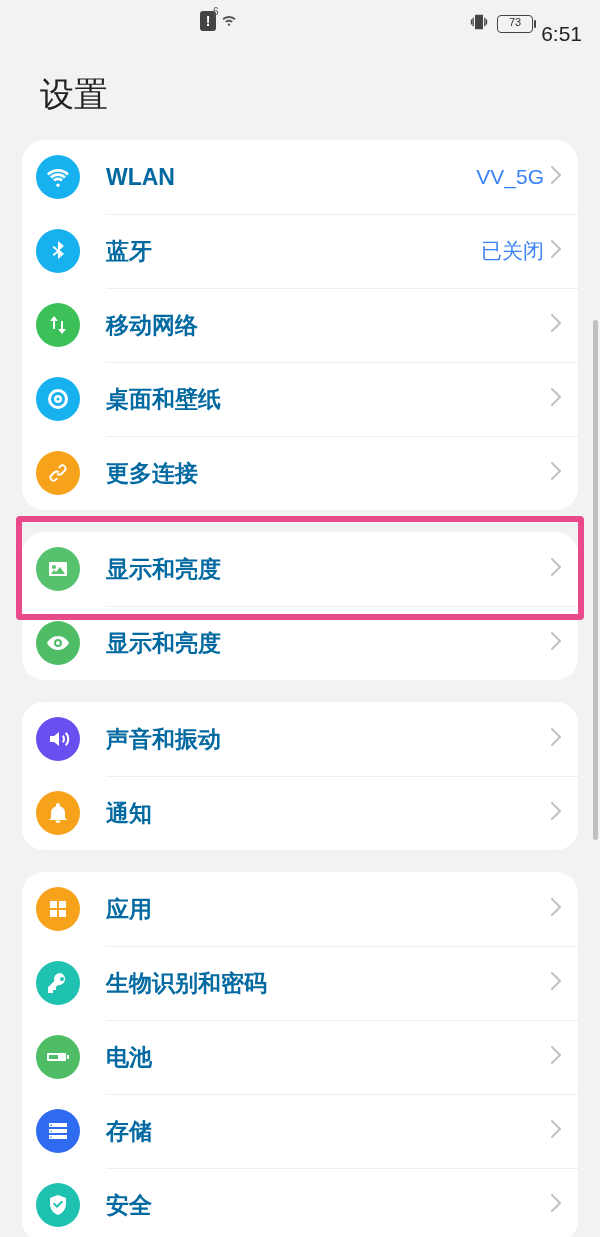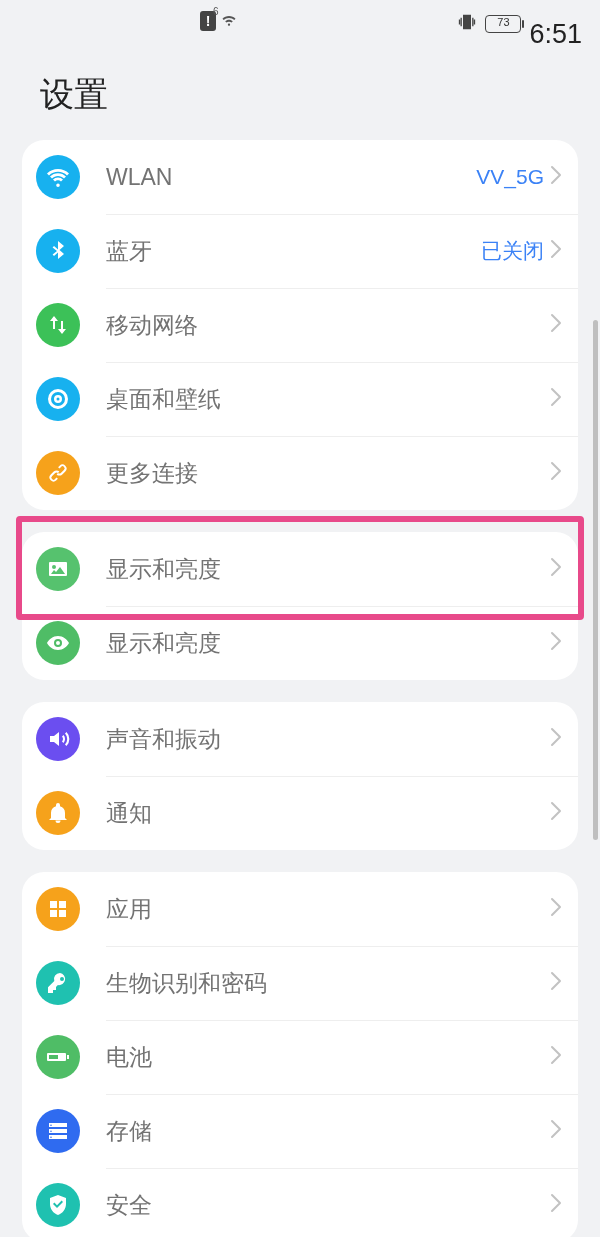--- a/index.html
+++ b/index.html
@@ -43,7 +43,7 @@
     border:1.5px solid #444;border-radius:4px;width:36px;height:18px;position:relative;font-size:11px;justify-content:center;
   }
   .battery::after{content:"";position:absolute;right:-4px;top:4px;width:2.5px;height:8px;background:#444;border-radius:1px;}
-  .clock{font-size:27px;color:#222;margin-top:20px;}
+  .clock{font-size:21px;color:#222;margin-top:20px;}
   
   .page-title{
     font-size:34px;font-weight:400;color:#222;padding:24px 0 22px 40px;

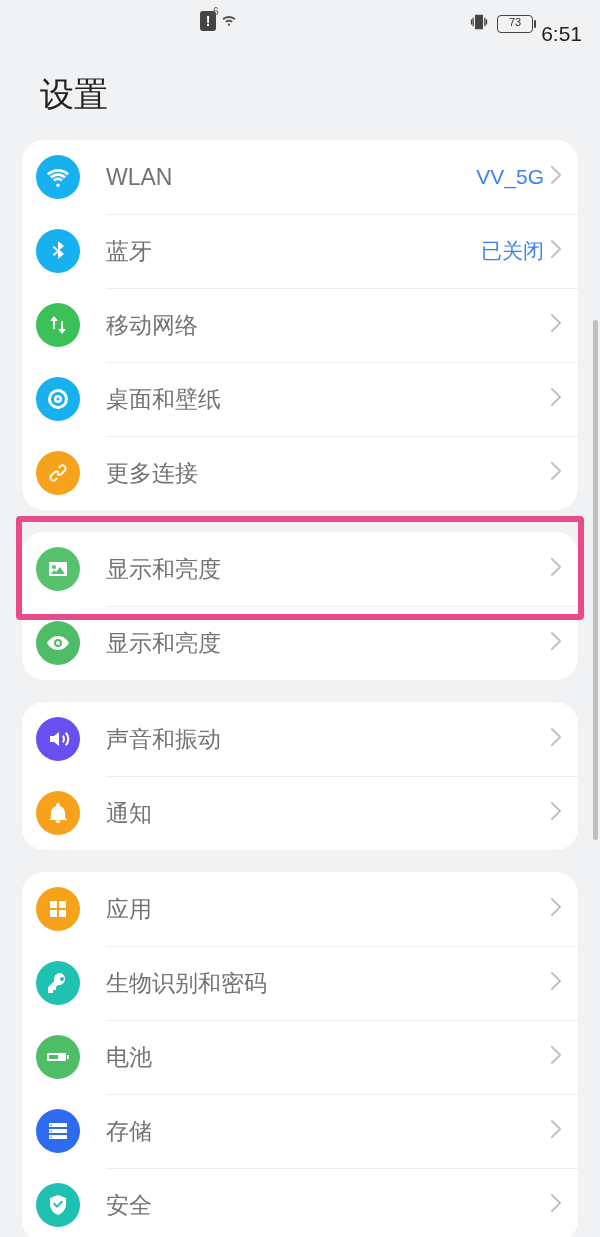--- a/index.html
+++ b/index.html
@@ -62,7 +62,7 @@
     width:44px;height:44px;border-radius:50%;display:flex;align-items:center;justify-content:center;margin-right:26px;flex:0 0 44px;
   }
   .icon-circle svg{width:24px;height:24px;}
-  .row-label{font-size:23px;color:#737373;flex:1;}
+  .row-label{font-size:23px;color:#0369a1;flex:1;font-weight:bold;}
   .row-value{font-size:21px;color:#3b82f6;margin-right:6px;}
   .chevron{color:#c2c2c2;}
   .chevron svg{width:12px;height:20px;}

